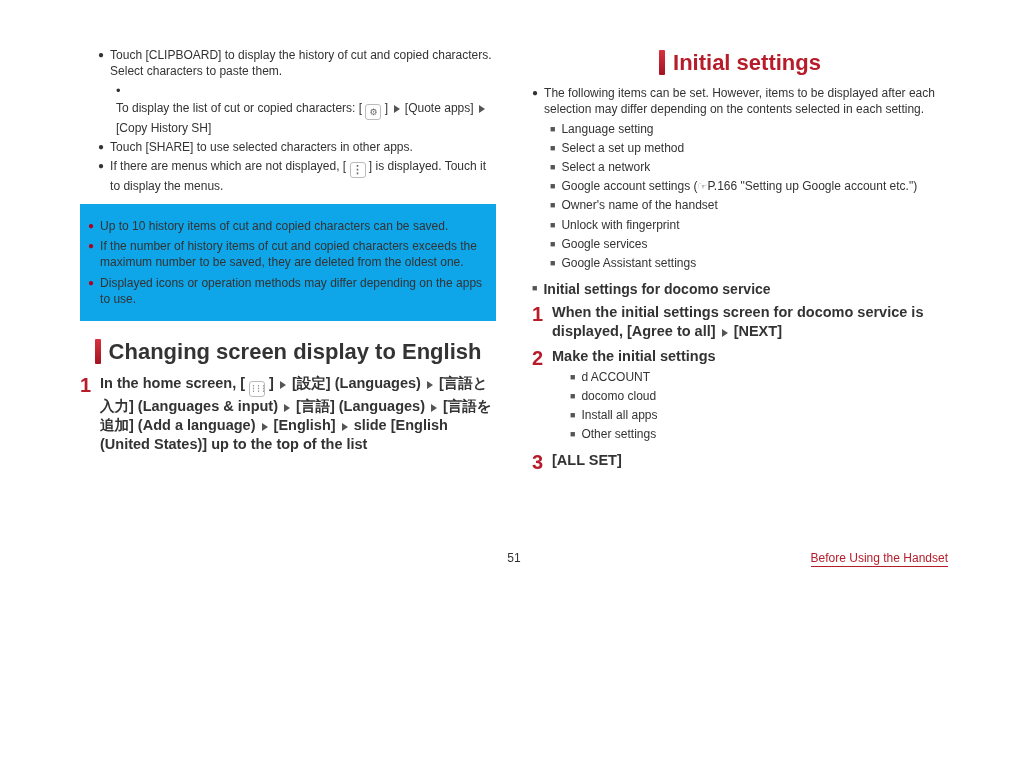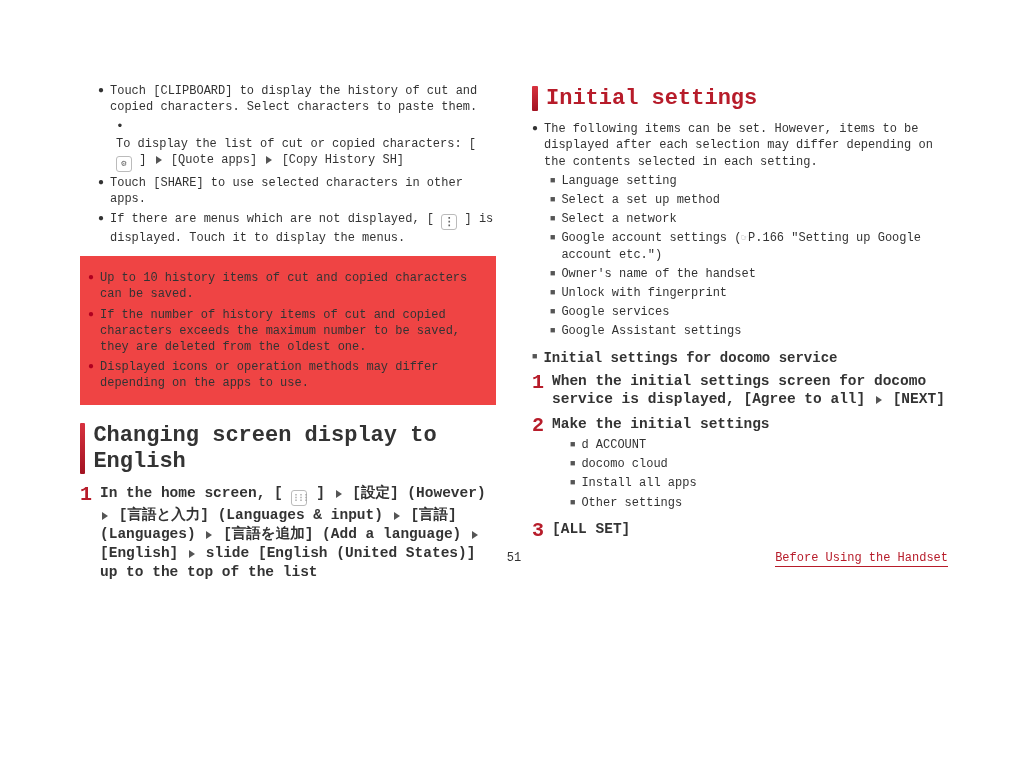--- a/index.html
+++ b/index.html
@@ -14,9 +14,8 @@
     width: 1028px;
     height: 595px;
     box-sizing: border-box;
-    padding: 80px 80px 30px 80px;
+    padding: 44px 80px 30px 80px;
     position: relative;
-    font-family: Liberation Mono, monospace;
   }
   .columns {
     display: flex;

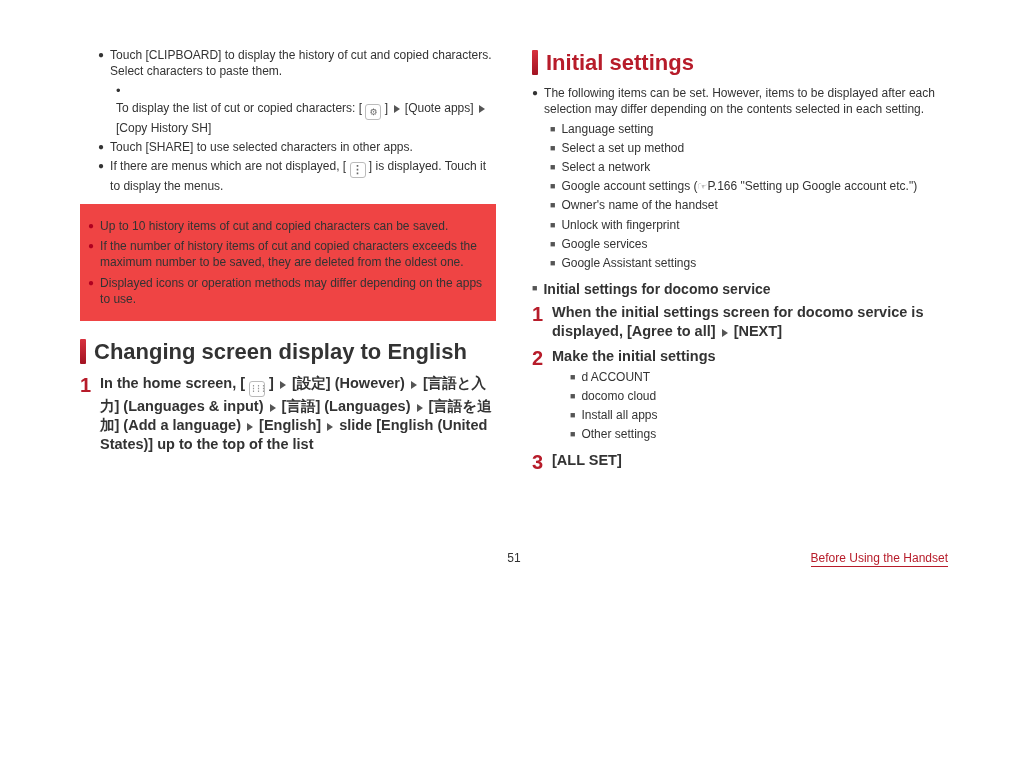--- a/index.html
+++ b/index.html
@@ -75,6 +75,7 @@
     display:flex;
     align-items:stretch;
     margin: 6px 0 10px 0;
+    justify-content: center;
   }
   .h2 .bar {
     width:6px;

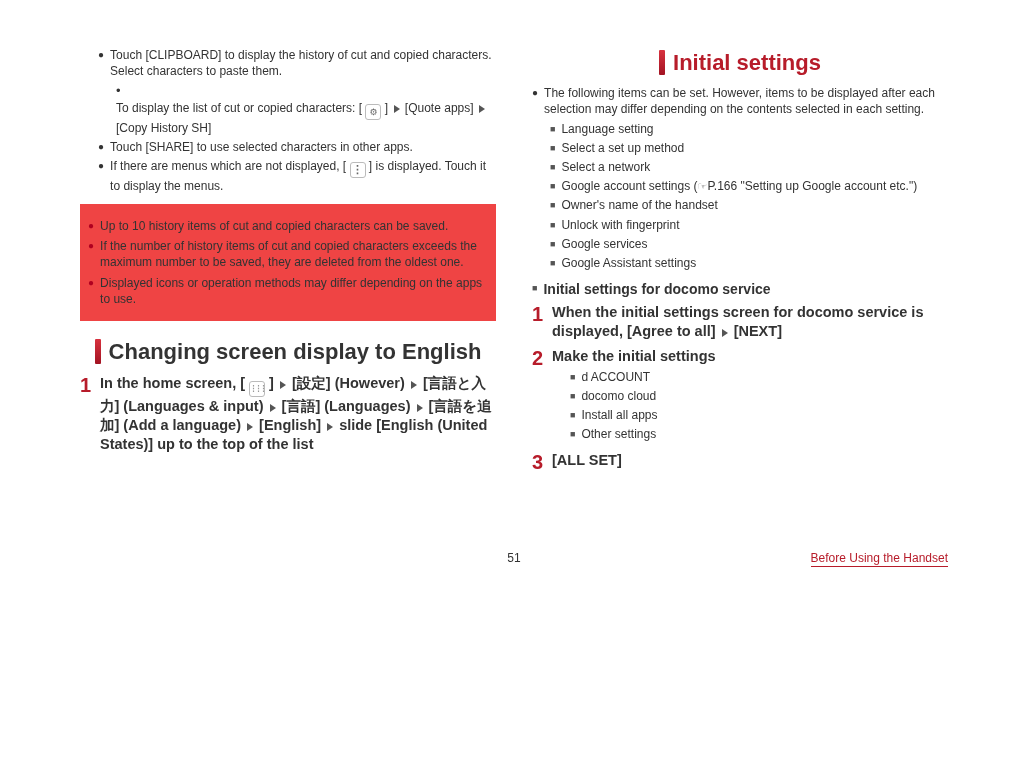--- a/index.html
+++ b/index.html
@@ -64,7 +64,7 @@
   .grid-dots::before { content:"⋮⋮⋮"; letter-spacing:-3px; font-size:8px; color:#999; }
 
   .gray-note {
-    background:#ef4444;
+    background:#0ea5e9;
     padding: 10px 12px 10px 8px;
     margin: 10px 0 18px 0;
   }

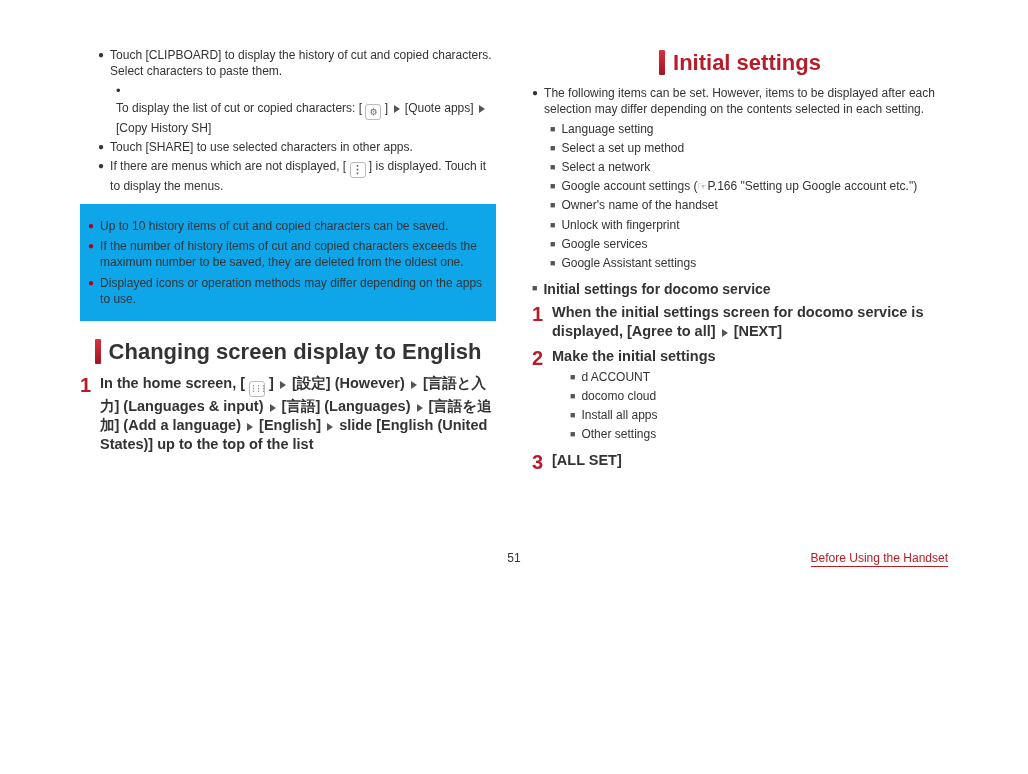--- a/index.html
+++ b/index.html
@@ -182,7 +182,7 @@
             <span class="icon-box grid-dots"></span>
             <span>]</span>
             <span class="arrow"></span>
-            <span>[設定] (However)</span>
+            <span>[設定] (Languages)</span>
             <span class="arrow"></span>
             <span>[言語と入力] (Languages &amp; input)</span>
             <span class="arrow"></span>

